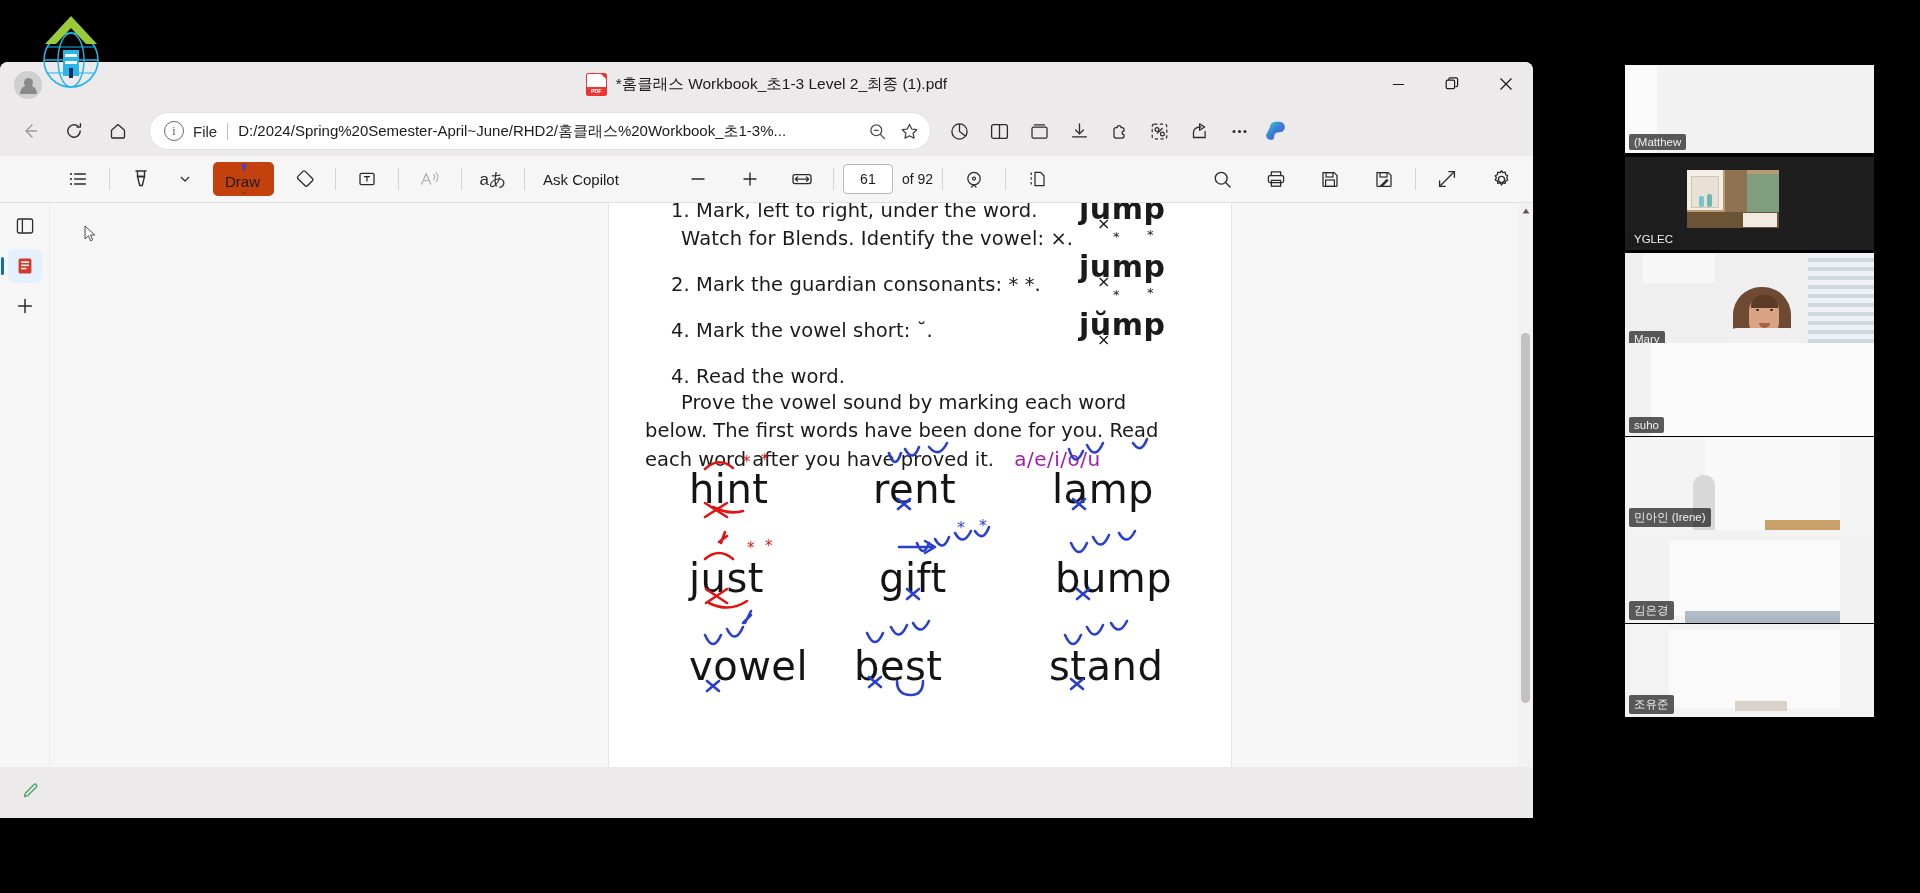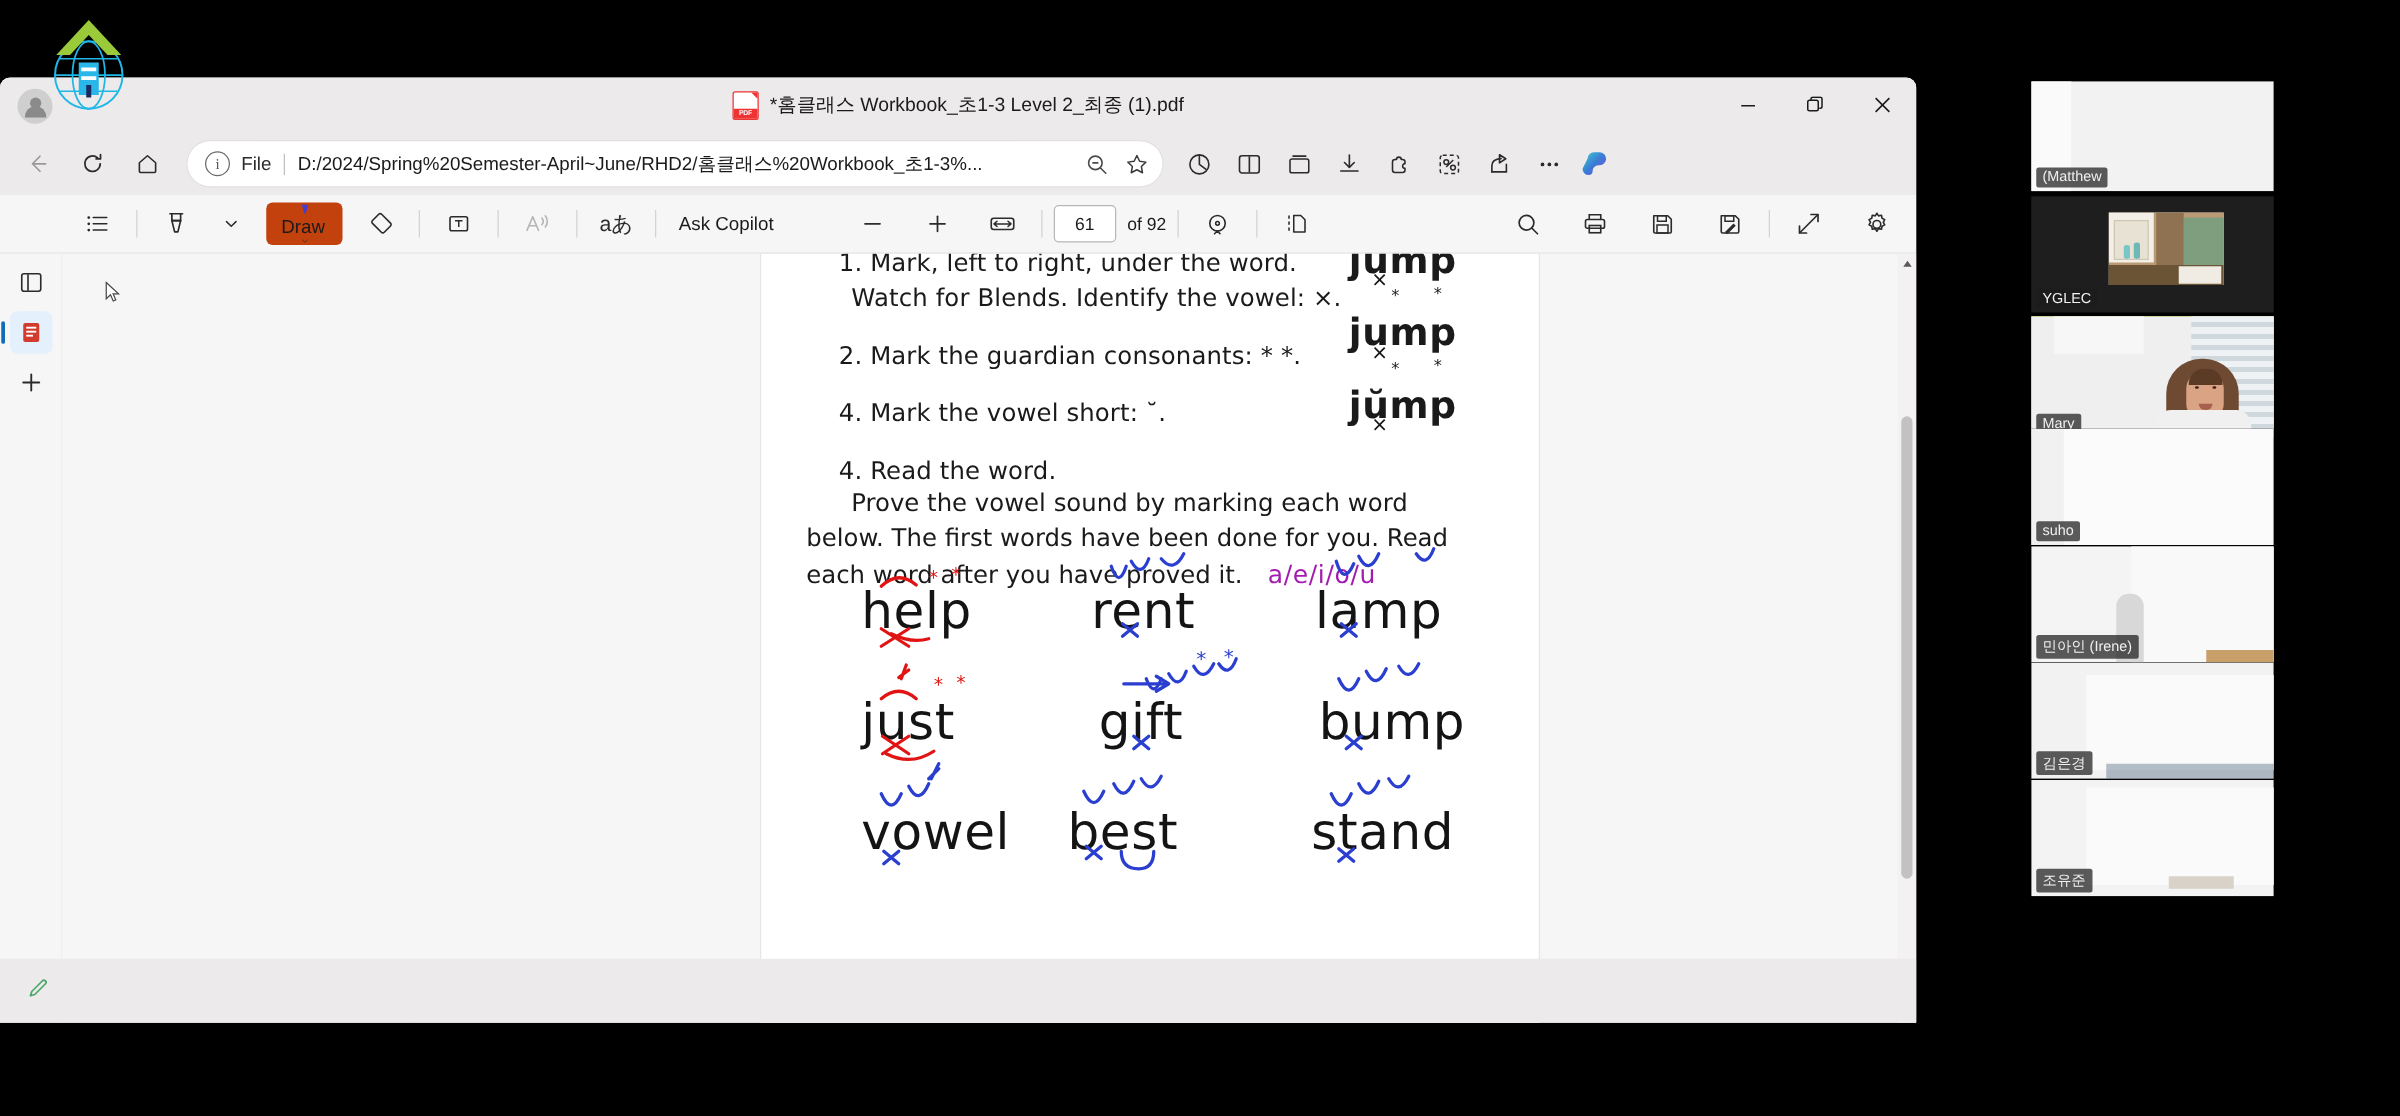--- a/index.html
+++ b/index.html
@@ -89,7 +89,7 @@
 
   
   .ppanel{position:absolute;right:0;top:0;width:1920px;height:893px;pointer-events:none;}
-  .ptile{position:absolute;left:1625px;width:194px;background:#1b1b1b;overflow:hidden;}
+  .ptile{position:absolute;left:1625px;width:249px;background:#1b1b1b;overflow:hidden;}
   .pname{position:absolute;left:4px;bottom:3px;background:rgba(28,28,28,.72);color:#f0f0f0;
     font-size:11.5px;padding:2px 5px;border-radius:2px;white-space:nowrap;}
   .speaking{outline:3px solid #c8e84f;outline-offset:-3px;}

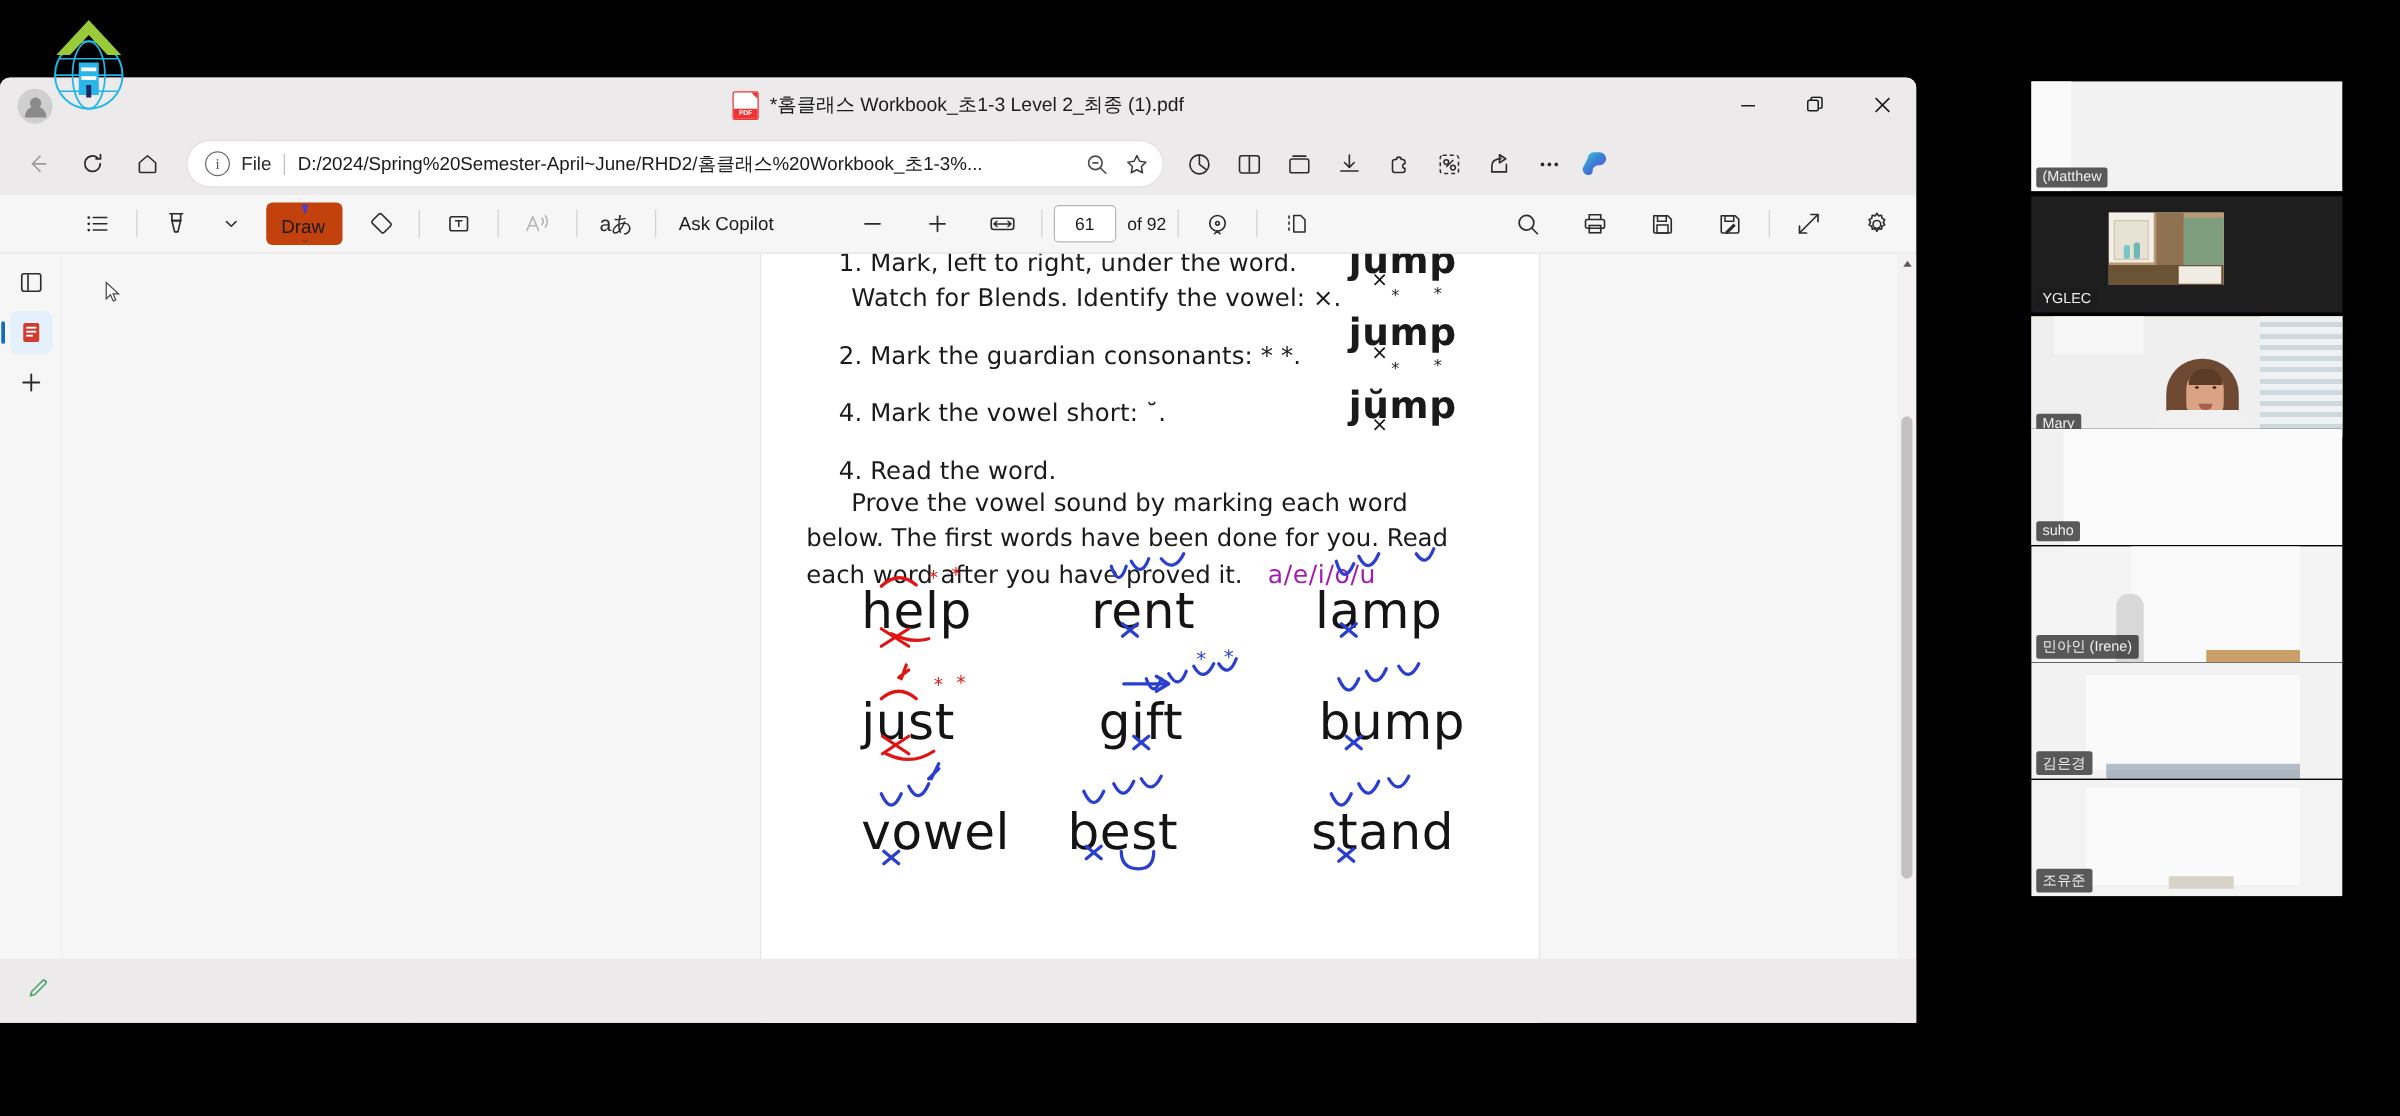--- a/index.html
+++ b/index.html
@@ -451,7 +451,7 @@
               <span class="vowels" style="margin-left:14px;">a/e/i/o/u</span>
             </div>
 
-            <div class="word" style="left:80px;top:263px;">help</div>
+            <div class="word" style="left:80px;top:263px;">hint</div>
             <div class="word" style="left:264px;top:263px;">rent</div>
             <div class="word" style="left:443px;top:263px;">lamp</div>
 

